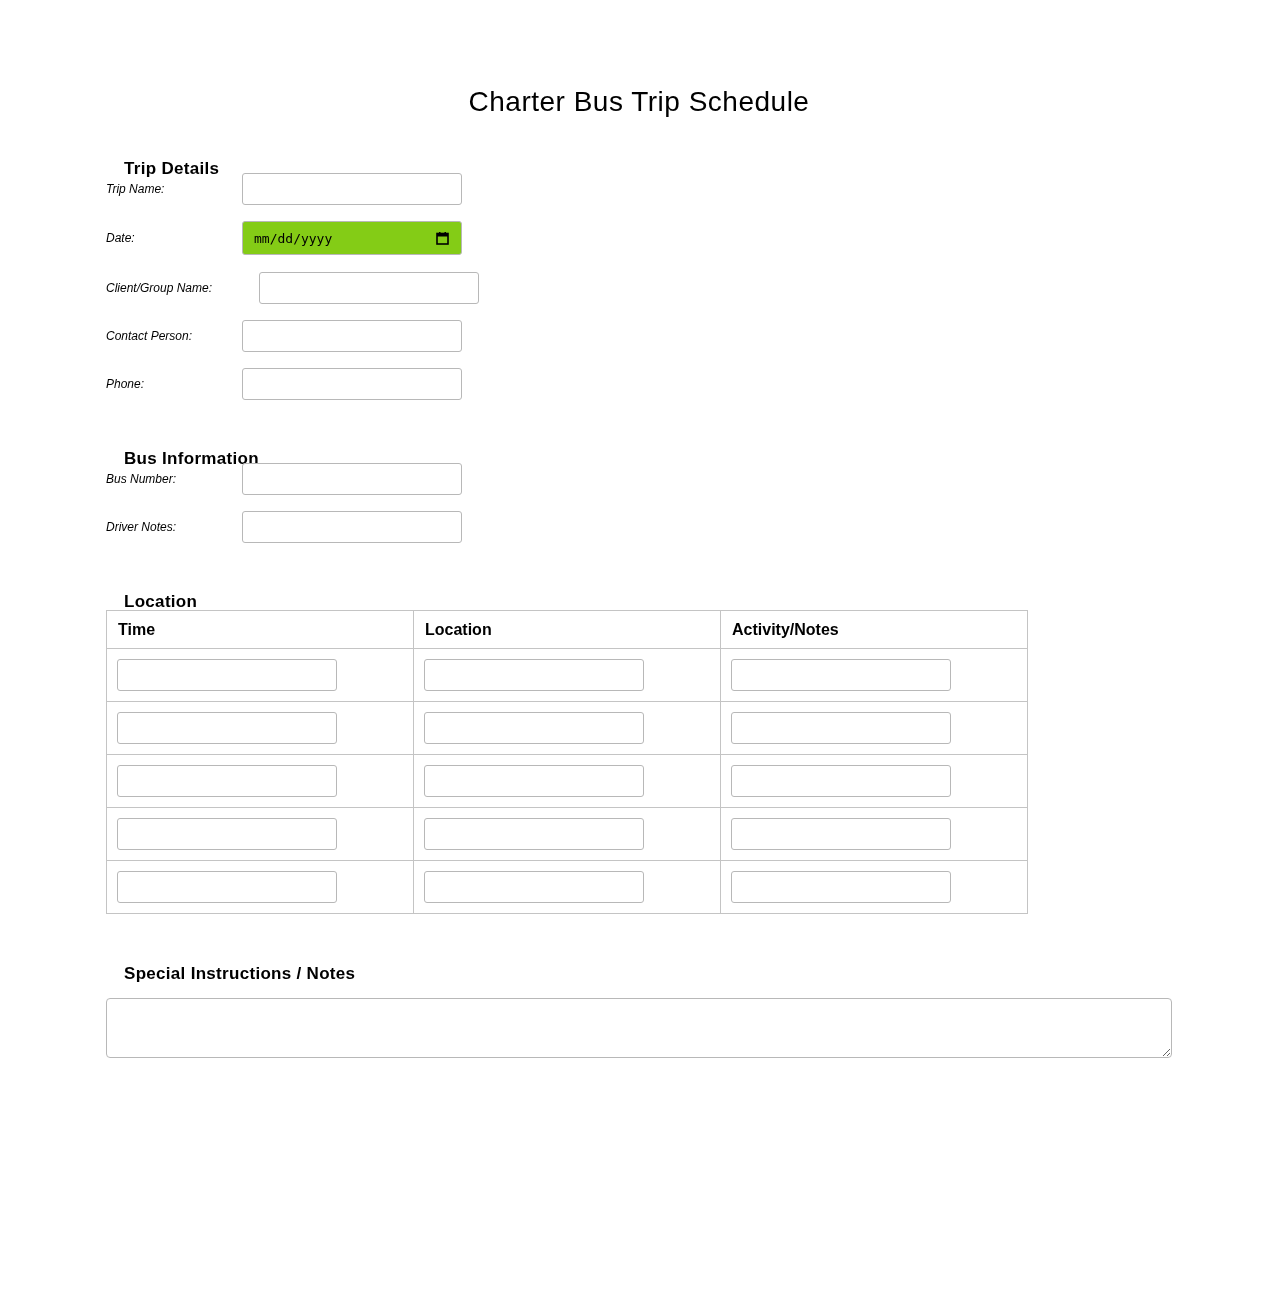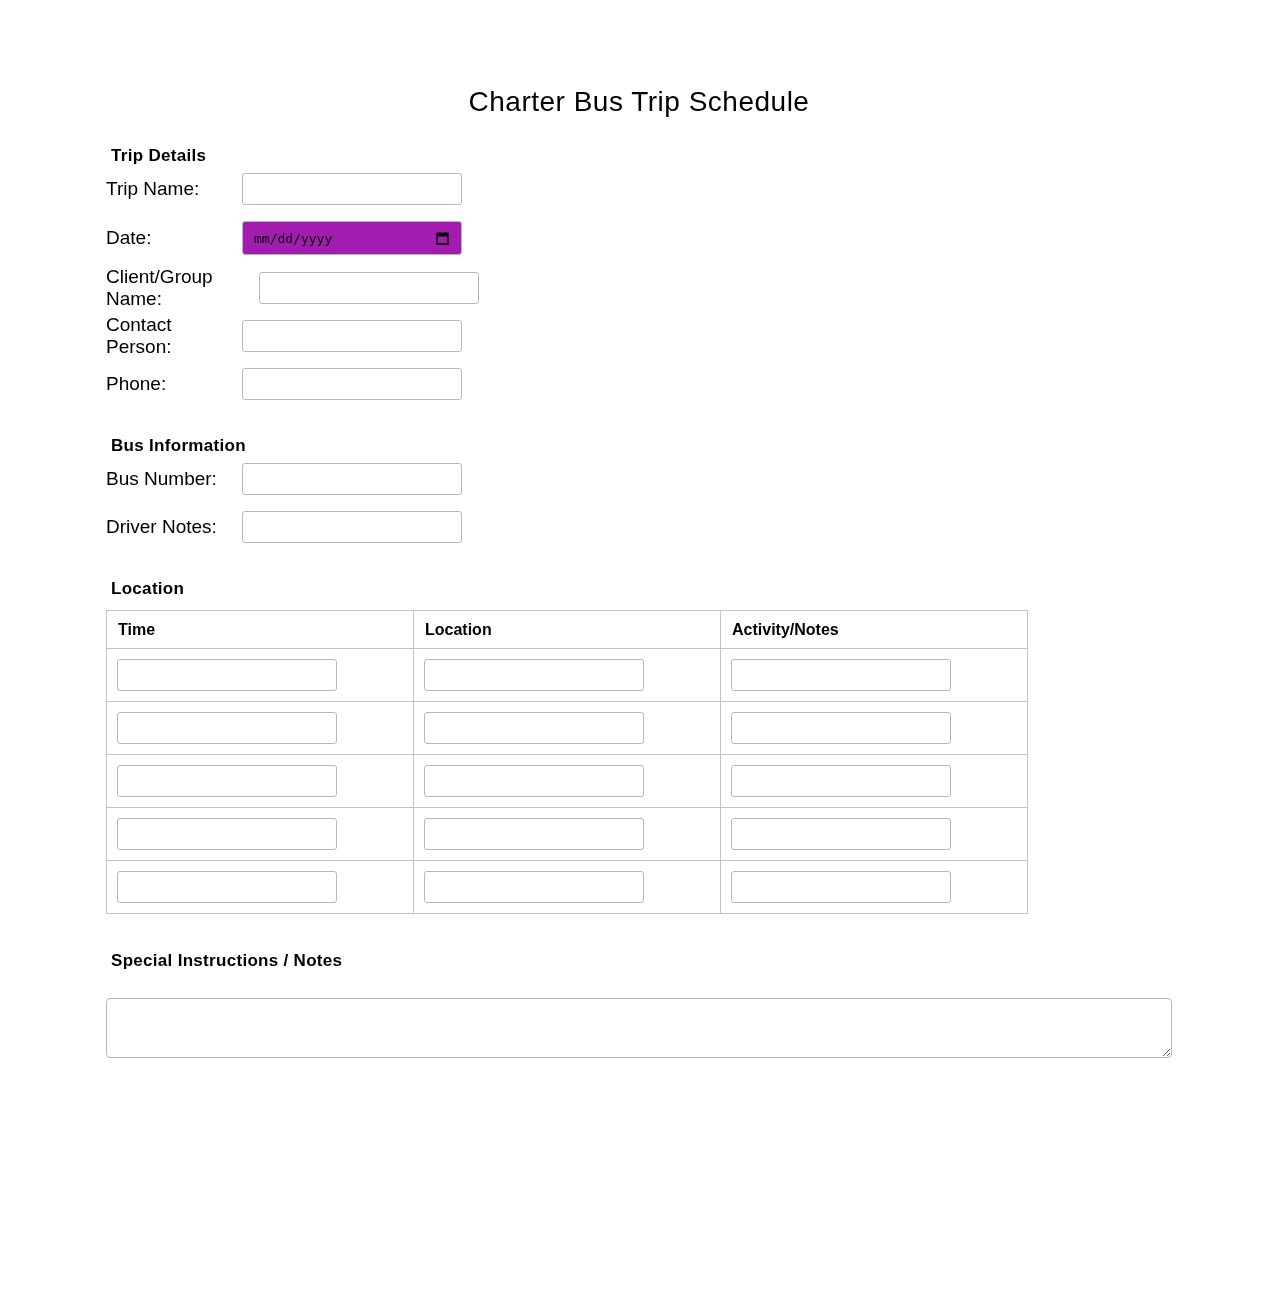--- a/index.html
+++ b/index.html
@@ -16,7 +16,7 @@
       line-height: 40px;
     }
     h2 {
-      margin: 4px; position: absolute; left: 1px; font-size: 17px; font-weight: bold;
+      margin: 17px; position: absolute; left: 1px; font-size: 17px; font-weight: bold;
       letter-spacing: 0.3px; line-height: 20px;
     }
     .row { position: absolute; left: 0; height: 32px; display: flex; align-items: center; }

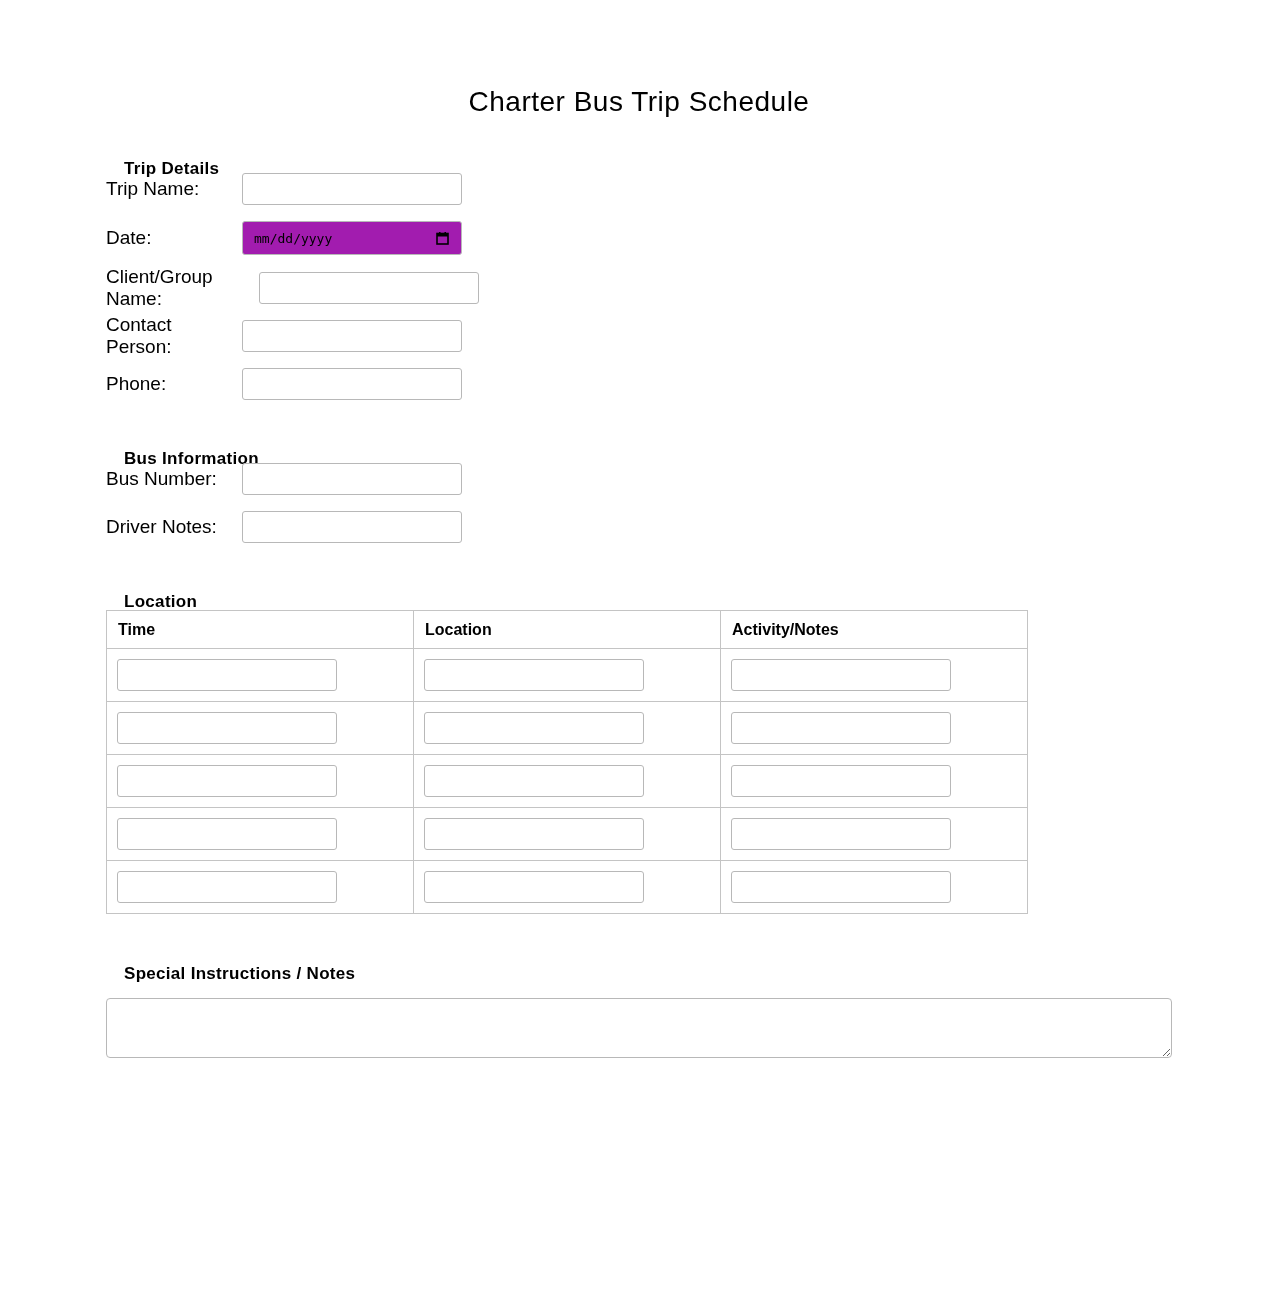--- a/index.html
+++ b/index.html
@@ -20,7 +20,7 @@
       letter-spacing: 0.3px; line-height: 20px;
     }
     .row { position: absolute; left: 0; height: 32px; display: flex; align-items: center; }
-    .row label { font-size: 19px; display: inline-block; }
+    .row label { font-size: 12px; display: inline-block; font-style: italic; }
     .lbl-w { width: 136px; }
     .txt {
       width: 220px; height: 32px; box-sizing: border-box;

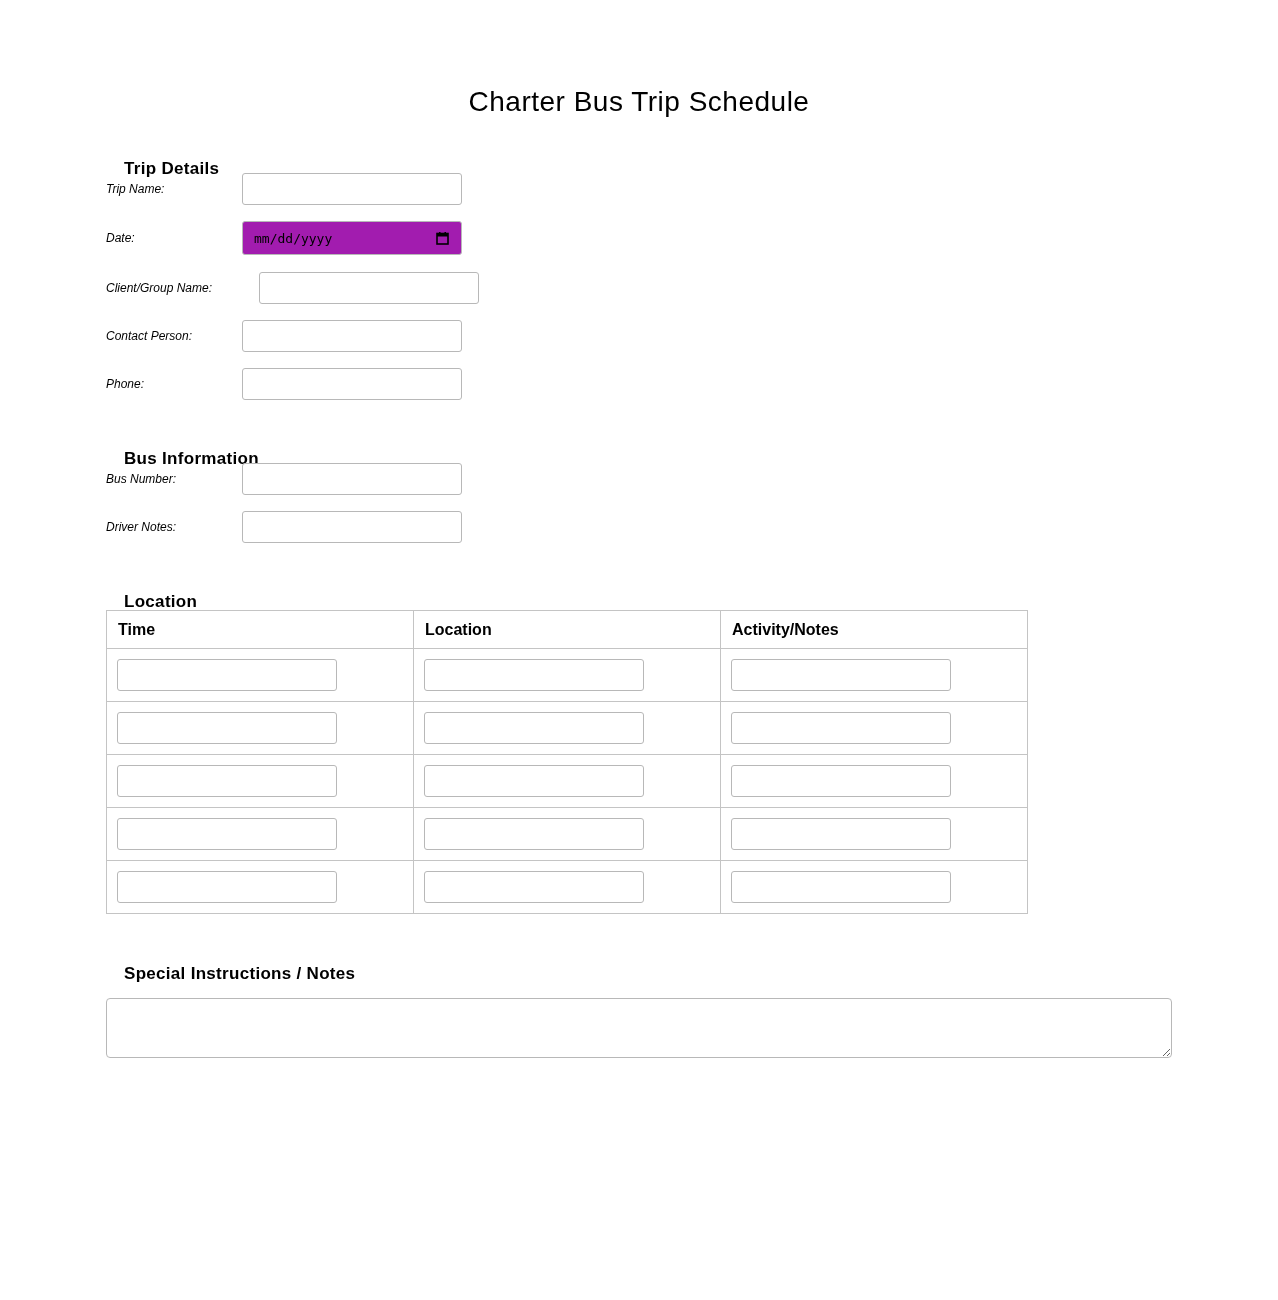--- a/index.html
+++ b/index.html
@@ -29,7 +29,7 @@
     }
     .date-box {
       width: 220px; height: 34px; box-sizing: border-box;
-      border: 1px solid #b8b8b8; border-radius: 3px; background: #a21caf;
+      border: 1px solid #b8b8b8; border-radius: 3px; background: #84cc16;
       display: flex; align-items: center; justify-content: space-between; padding: 0 12px 0 11px;
       font-family: "DejaVu Sans Mono", monospace; font-size: 13px; color: #000;
     }

